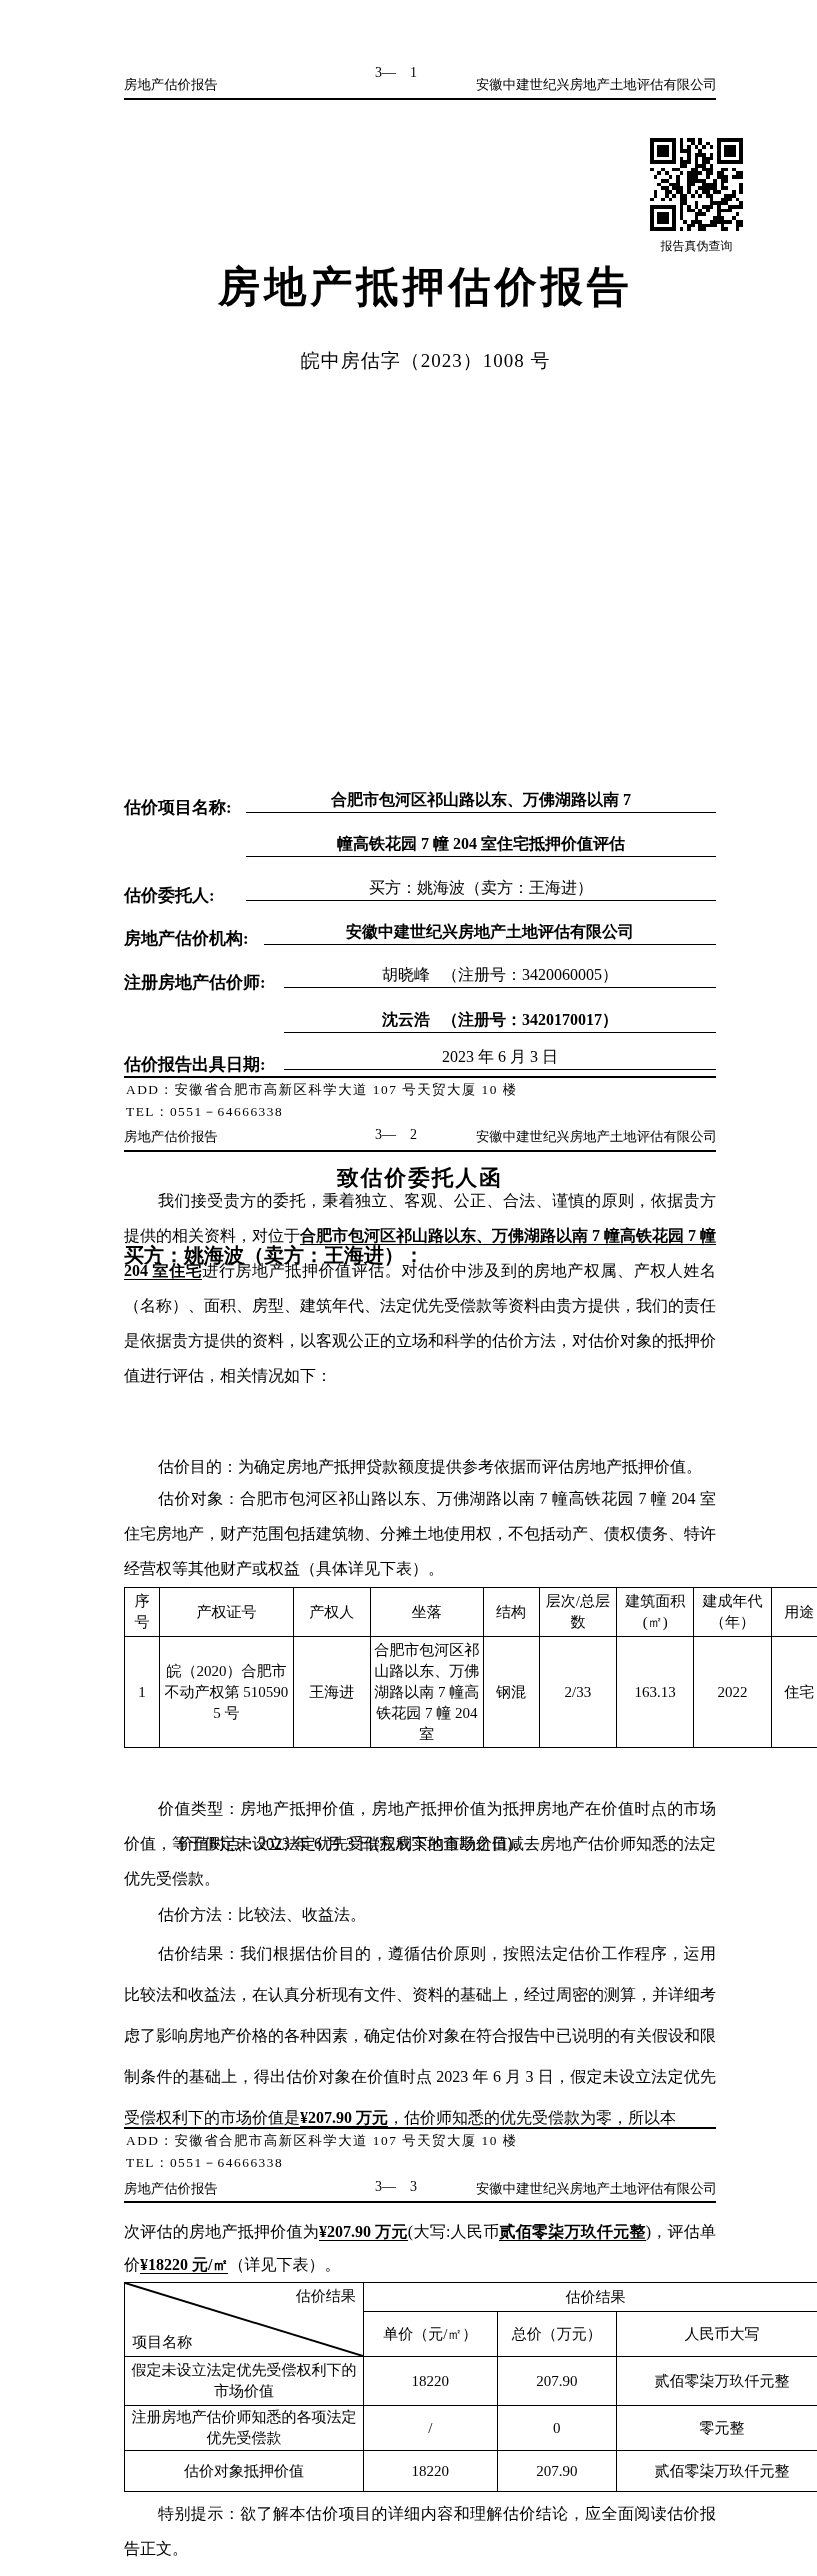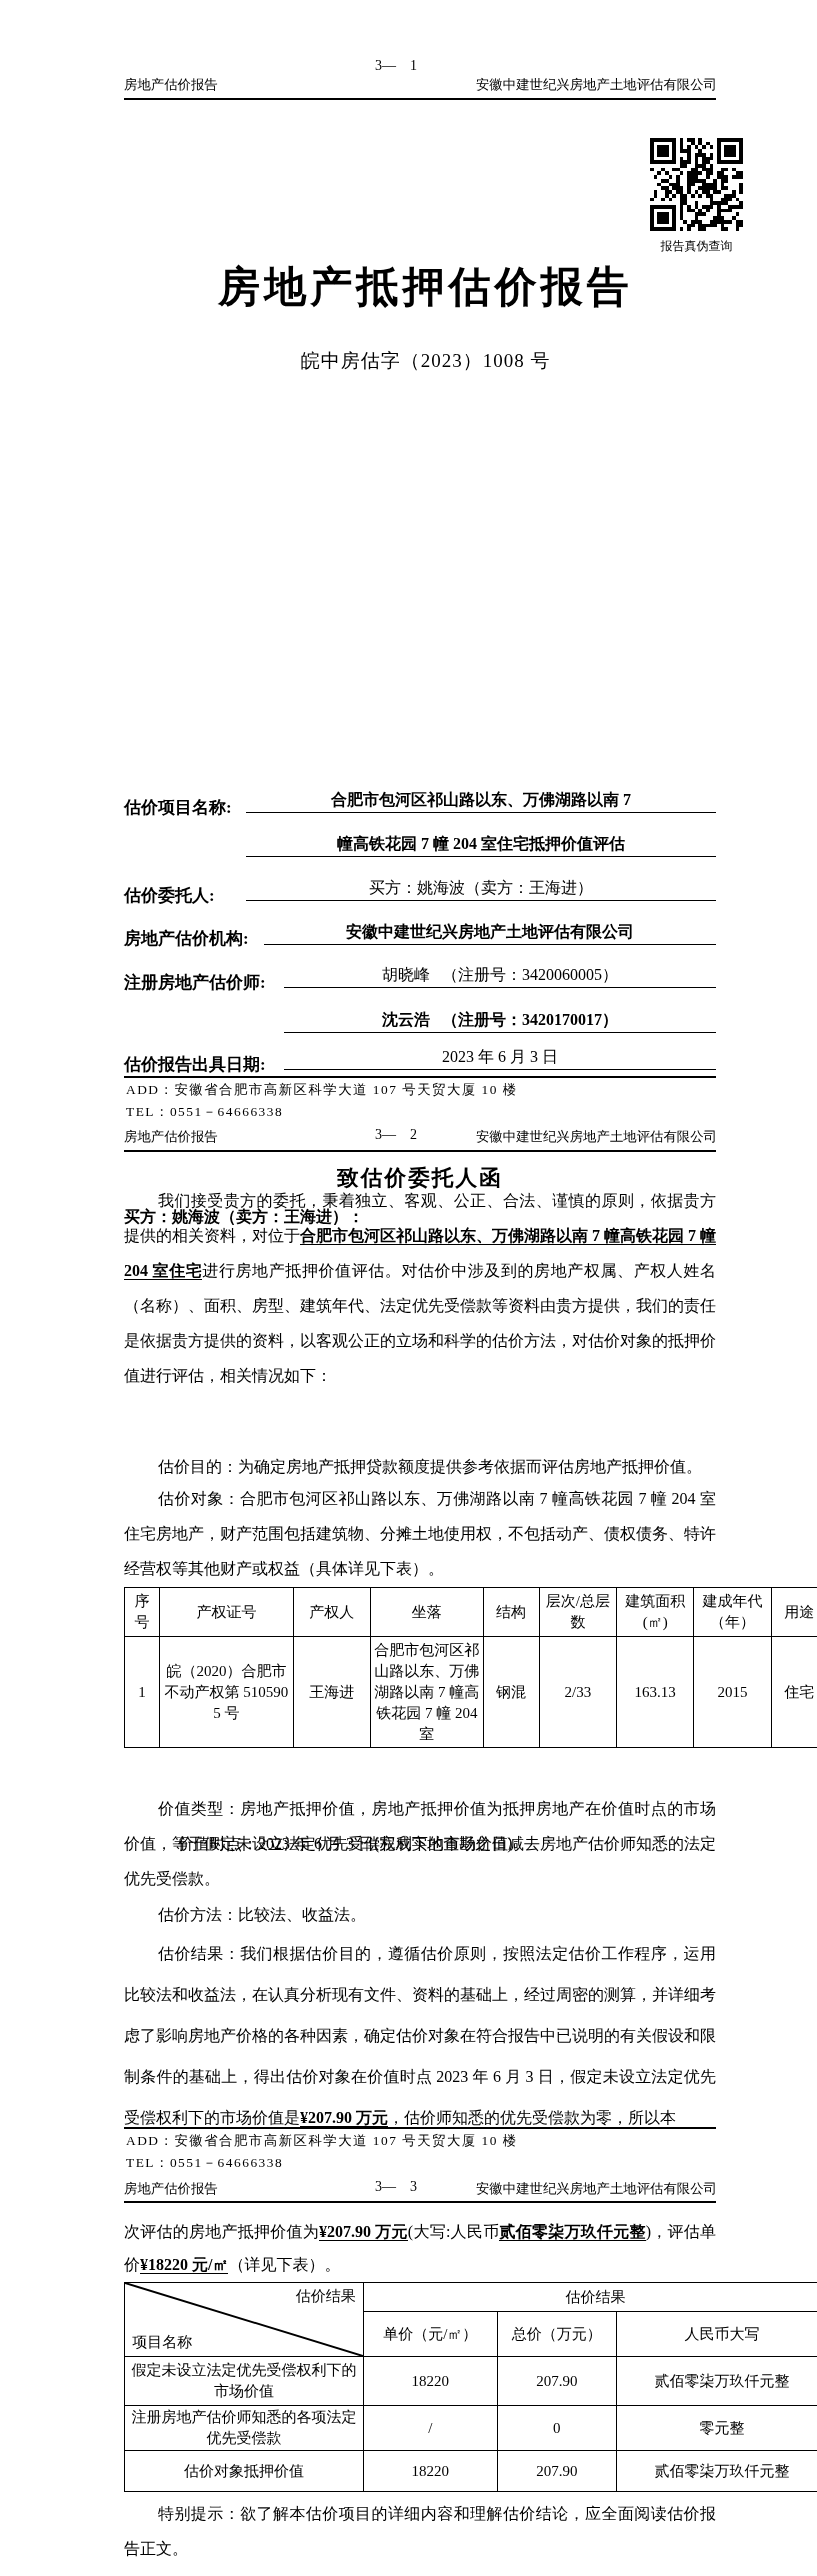--- a/index.html
+++ b/index.html
@@ -43,7 +43,7 @@
 <div class="doc">
 
   <span class="abs hdr-left" style="left:124px;top:76px;">房地产估价报告</span>
-  <span class="abs hdr-center" style="left:375px;top:58px;">3—    1</span>
+  <span class="abs hdr-center" style="left:375px;top:65px;">3—    1</span>
   <span class="abs hdr-right" style="right:101px;top:76px;">安徽中建世纪兴房地产土地评估有限公司</span>
   <div class="abs rule" style="top:98px;"></div>
 

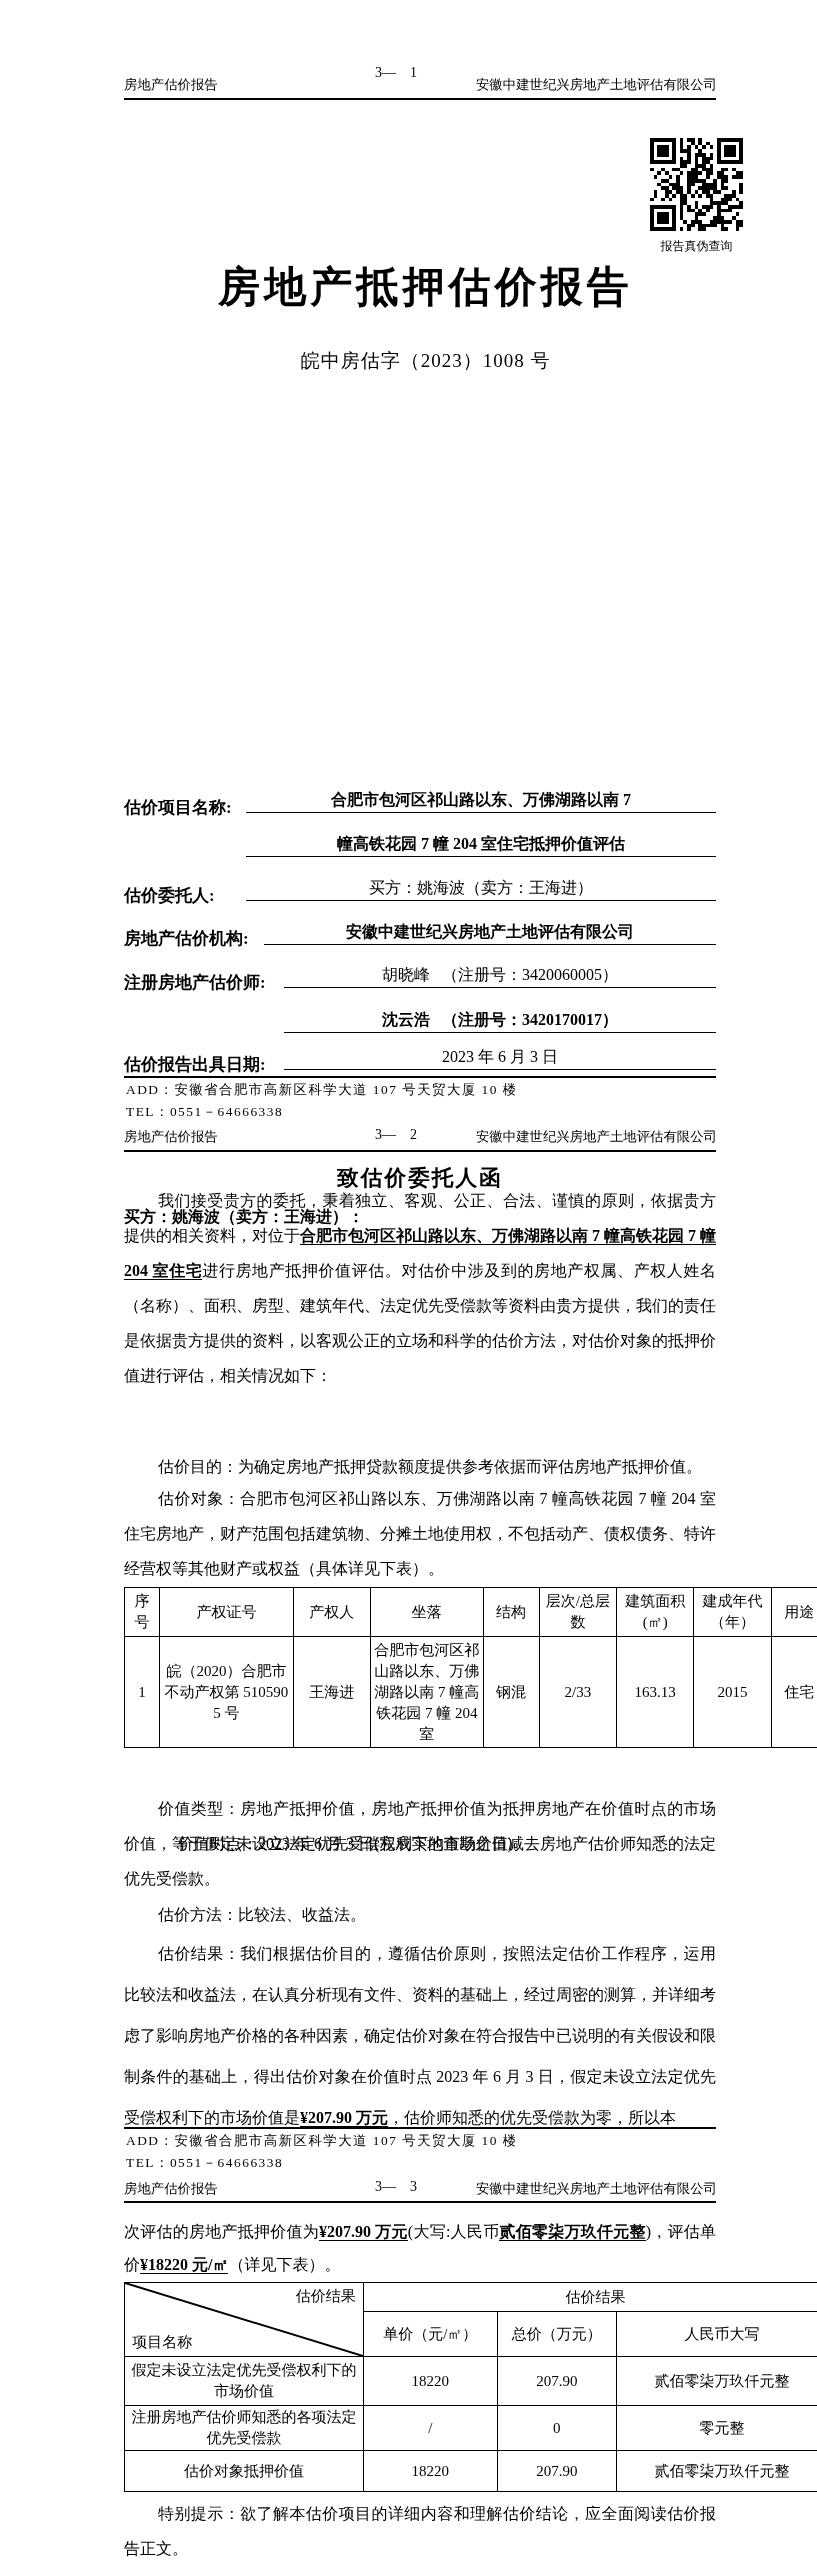--- a/index.html
+++ b/index.html
@@ -21,7 +21,7 @@
   .bold{font-weight:bold;}
   
   .letter-title{left:124px;width:592px;text-align:center;font-size:21.6px;font-weight:bold;letter-spacing:2.1px;}
-  .salut{left:124px;font-size:16px;font-weight:bold;}
+  .salut{left:124px;font-size:20px;font-weight:bold;margin-top:35px;}
   .para{left:124px;width:592px;font-size:16px;line-height:35px;text-align:justify;}
   .para.wide{line-height:41px;}
   .ind{text-indent:34px;}

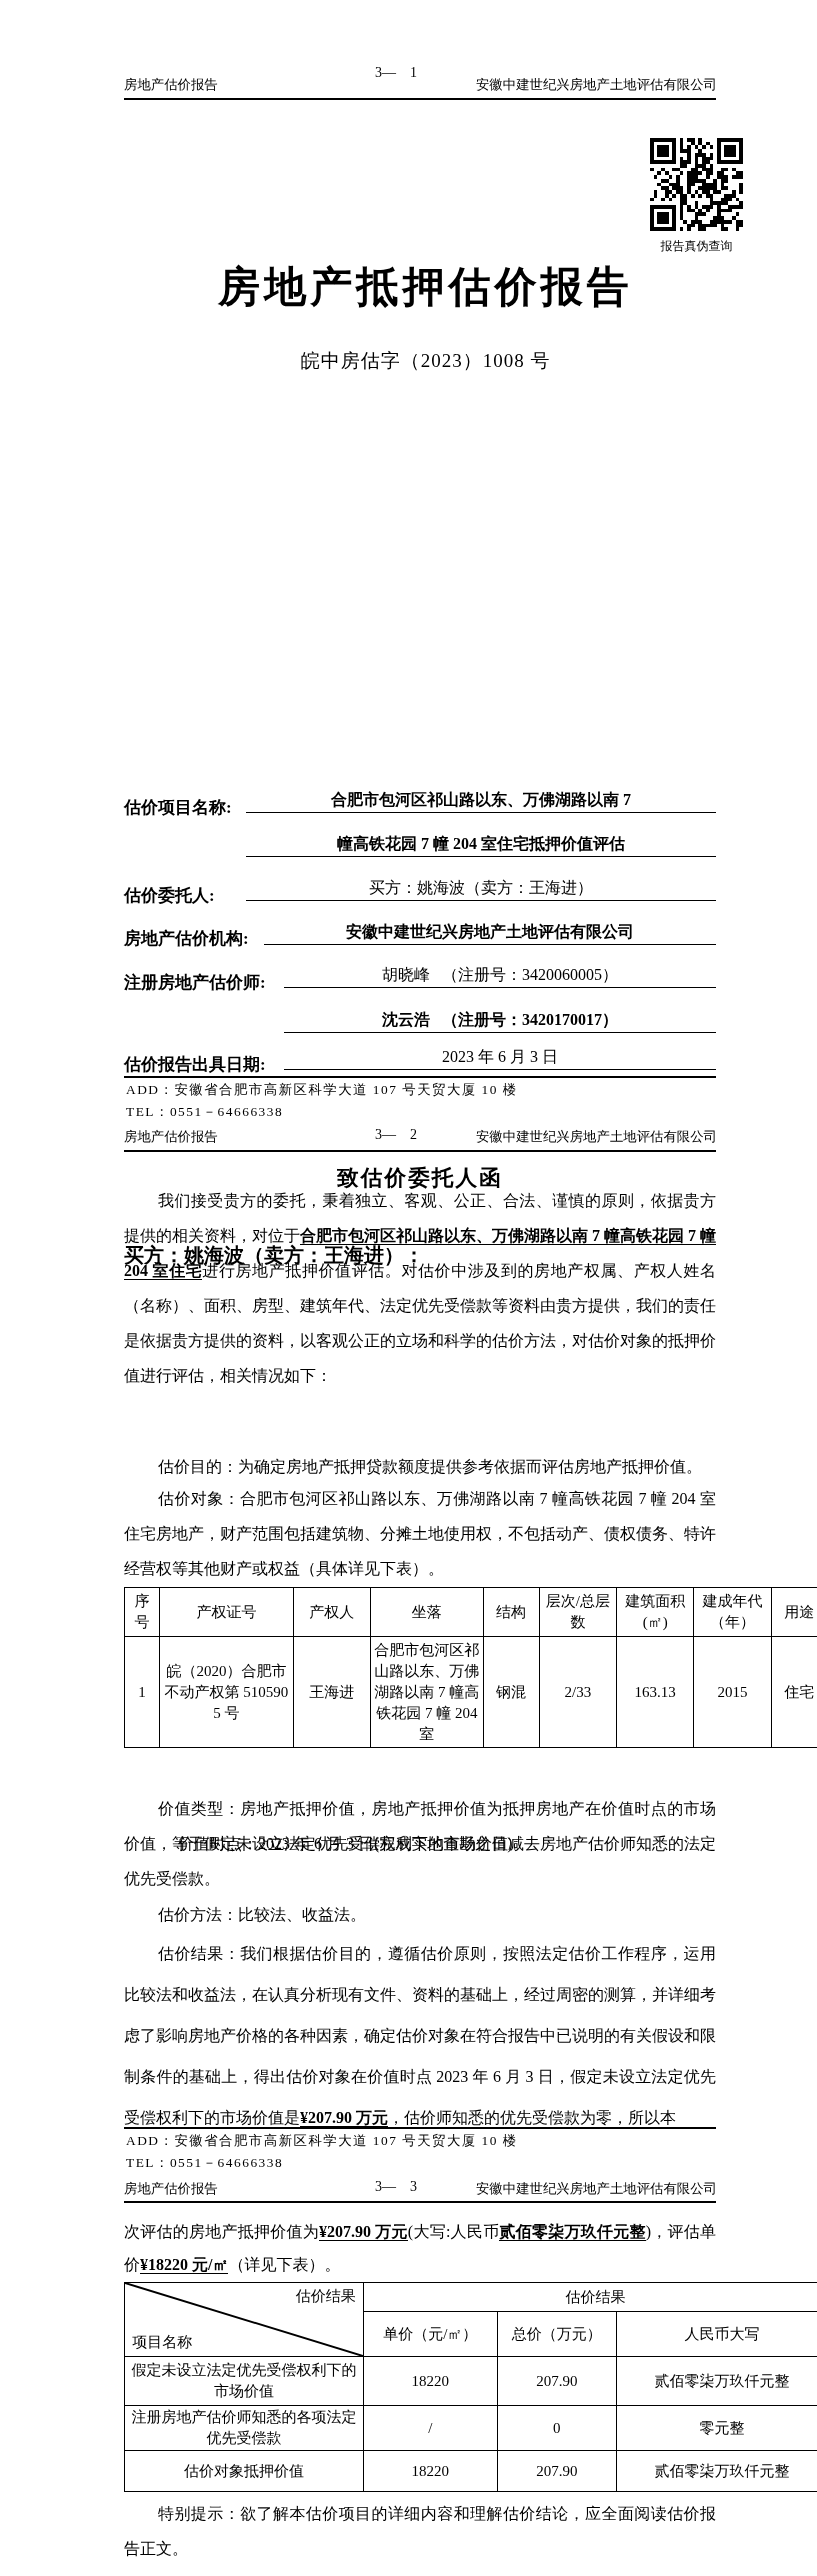--- a/index.html
+++ b/index.html
@@ -352,7 +352,7 @@
       <td>钢混</td>
       <td>2/33</td>
       <td>163.13</td>
-      <td>2015</td>
+      <td>2022</td>
       <td>住宅</td>
     </tr>
   </tbody>

